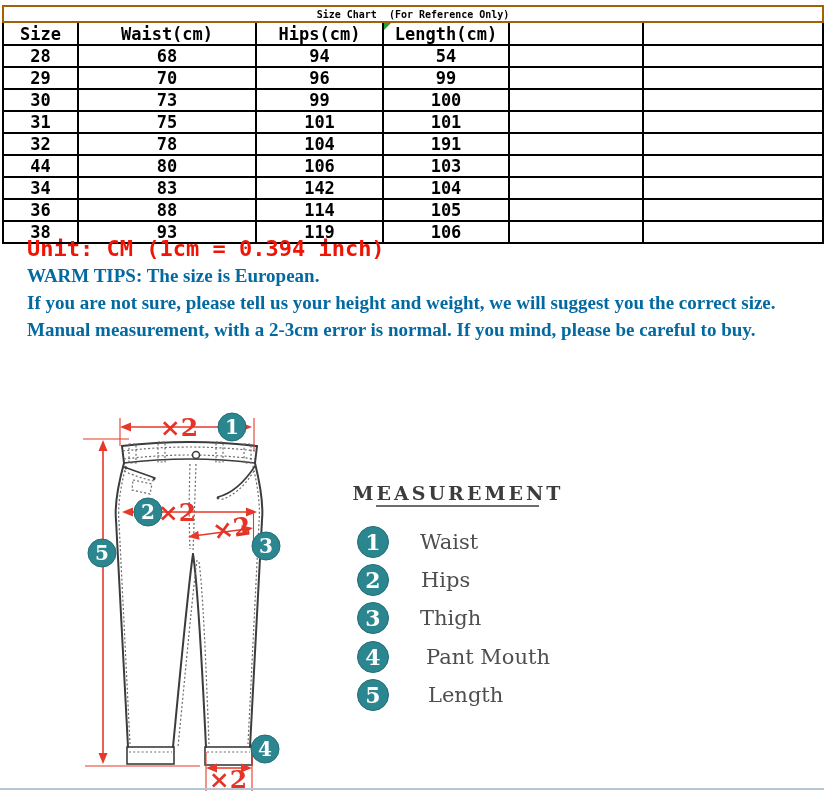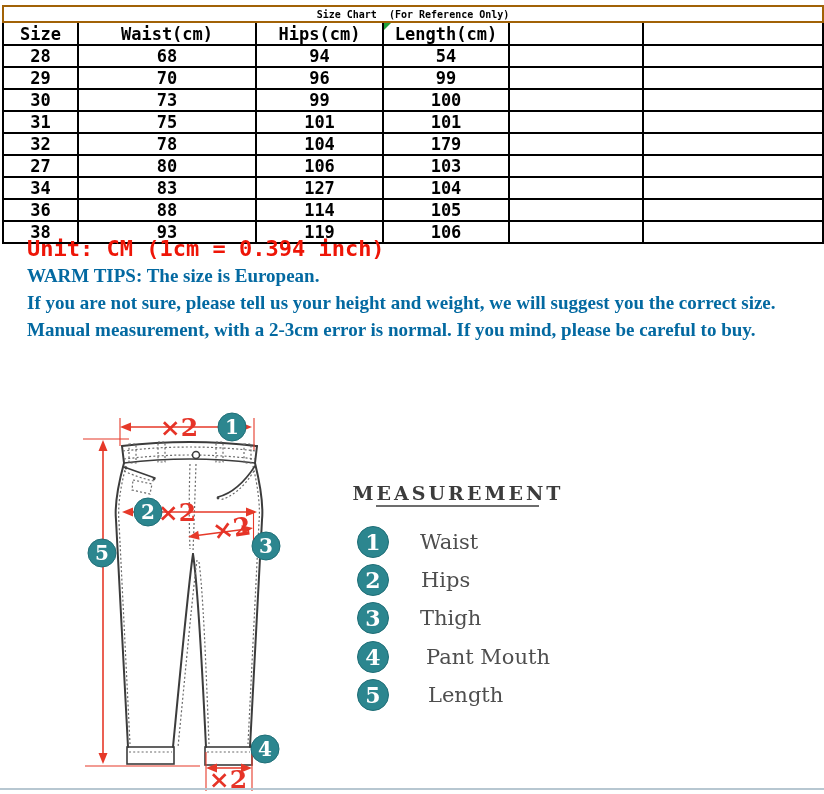--- a/index.html
+++ b/index.html
@@ -110,7 +110,7 @@
       <td>32</td>
       <td>78</td>
       <td>104</td>
-      <td>179</td>
+      <td>191</td>
       <td></td>
       <td></td>
     </tr>

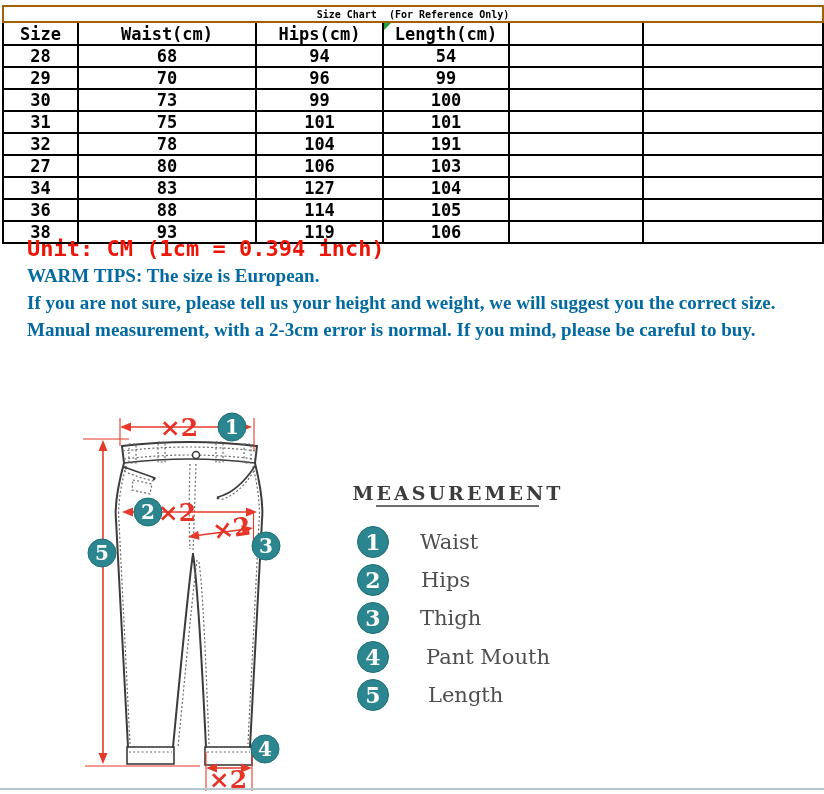--- a/index.html
+++ b/index.html
@@ -115,7 +115,7 @@
       <td></td>
     </tr>
     <tr class="data-row">
-      <td>27</td>
+      <td>44</td>
       <td>80</td>
       <td>106</td>
       <td>103</td>

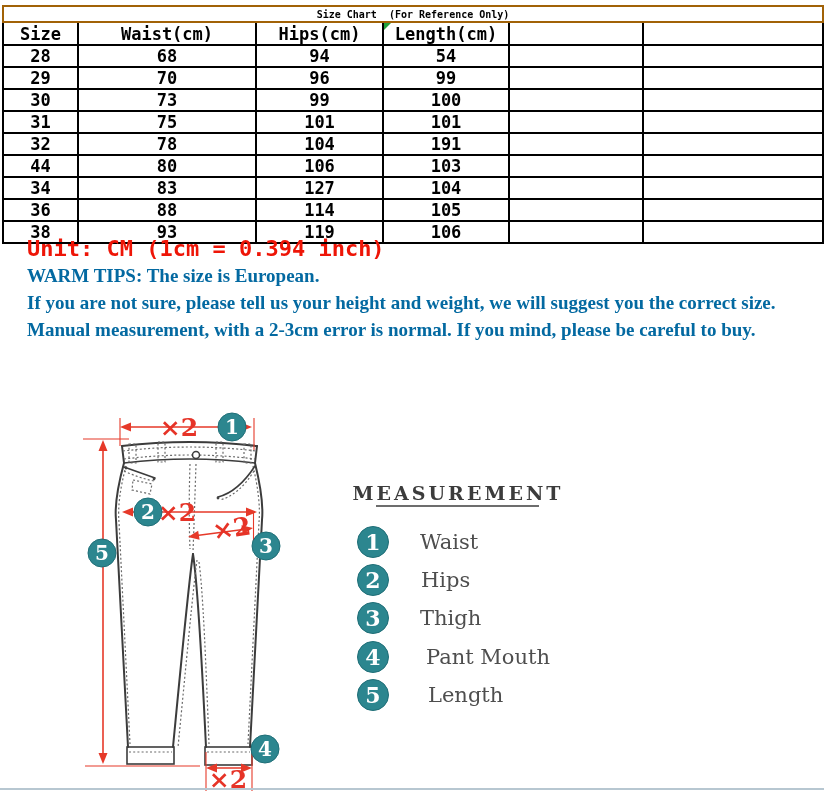--- a/index.html
+++ b/index.html
@@ -125,7 +125,7 @@
     <tr class="data-row">
       <td>34</td>
       <td>83</td>
-      <td>127</td>
+      <td>142</td>
       <td>104</td>
       <td></td>
       <td></td>

